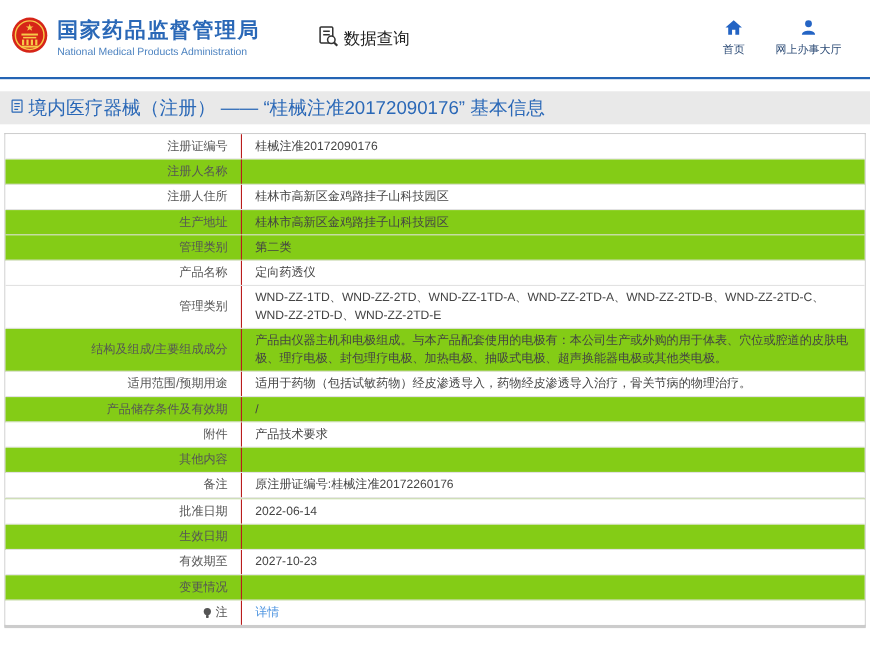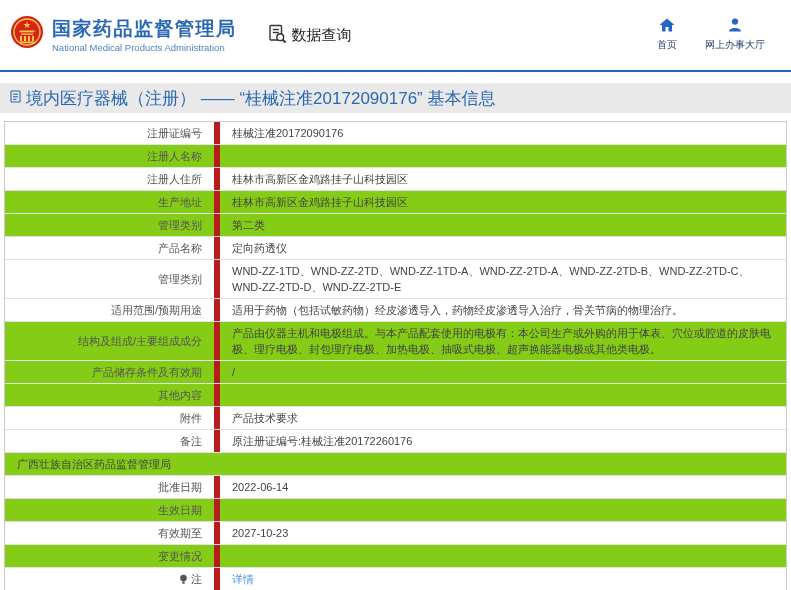--- a/index.html
+++ b/index.html
@@ -7,7 +7,7 @@
     font-family:"Liberation Sans","DejaVu Sans",sans-serif; }
 
   
-  .header { height:70px; display:flex; align-items:center; padding:0 20px 0 10px; background:#fff; }
+  .header { height:70px; display:flex; align-items:center; padding:0 20px 0 10px; background:#fff;gap:21px; }
   .brand { display:flex; align-items:center; gap:8px; }
   .brand-text .cn { font-size:19px; font-weight:bold; color:#2a68b7; letter-spacing:1.5px; line-height:22px; }
   .brand-text .en { font-size:9.5px; color:#4d83c0; margin-top:2px; }

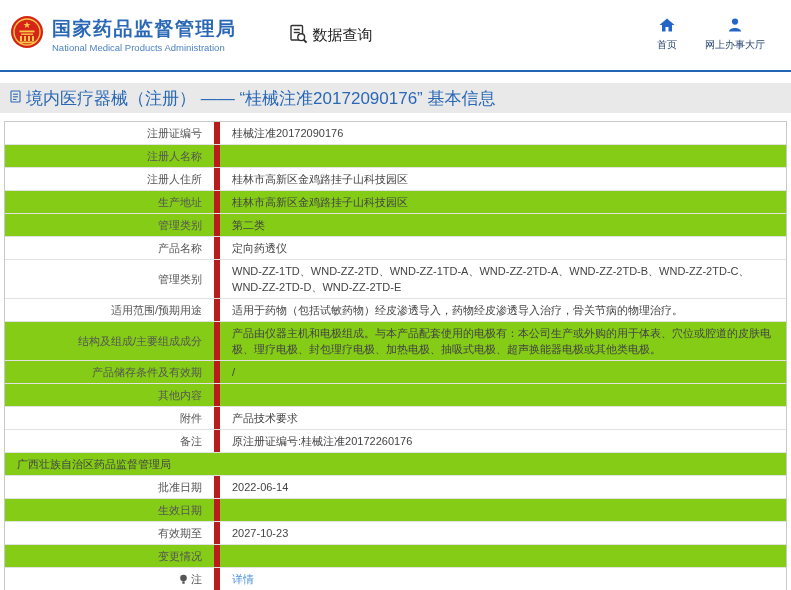--- a/index.html
+++ b/index.html
@@ -13,7 +13,7 @@
   .brand-text .en { font-size:9.5px; color:#4d83c0; margin-top:2px; }
   .data-query { display:flex; align-items:center; gap:5px; margin-left:30px; font-size:15px; color:#222; cursor:pointer; }
   .header-spacer { flex:1; }
-  .top-nav { display:flex; gap:28px; padding-right:6px;font-family:Liberation Mono, monospace; }
+  .top-nav { display:flex; gap:28px; padding-right:6px; }
   .nav-item { display:flex; flex-direction:column; align-items:center; gap:3px;
     font-size:10px; color:#2b4a75; cursor:pointer; }
 

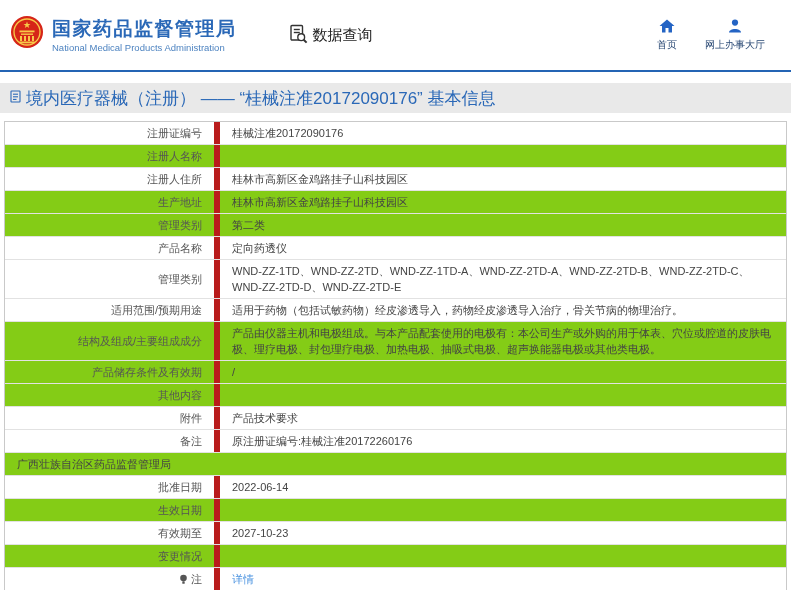--- a/index.html
+++ b/index.html
@@ -28,7 +28,7 @@
   .row { display:flex; align-items:stretch; border-bottom:1px solid #e2e2e2; background:#fff; }
   .row:last-child { border-bottom:none; }
   .row.alt { background:#84cc16; }
-  .cell-label { flex:0 0 215px; width:215px; border-right:6px solid #b91c1c;
+  .cell-label { flex:0 0 215px; width:215px; border-right:1px solid #b91c1c;
     display:flex; align-items:center; justify-content:flex-end; gap:3px;
     padding:3px 12px; font-size:11px; color:#555; line-height:16px; }
   .cell-value { flex:1; display:flex; align-items:center; padding:3px 12px;

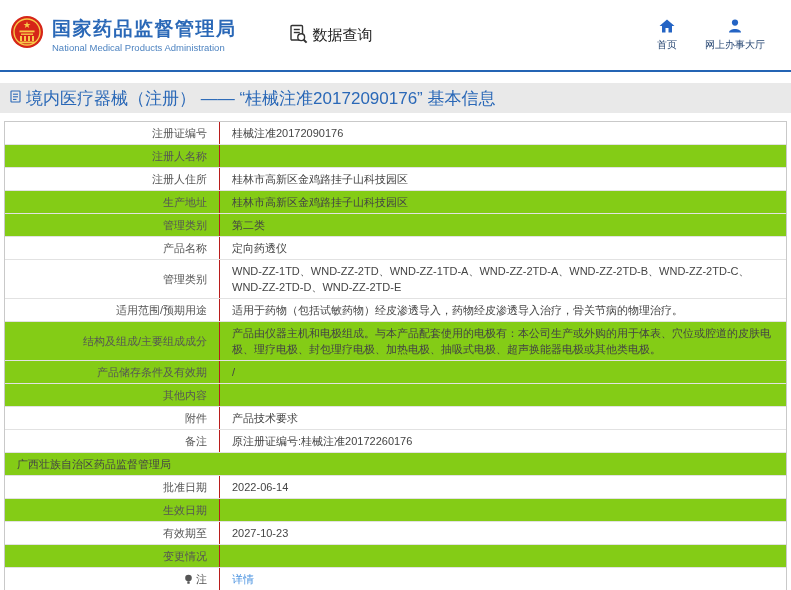--- a/index.html
+++ b/index.html
@@ -160,19 +160,19 @@
     </div>
     <div class="cell-value">WND-ZZ-1TD、WND-ZZ-2TD、WND-ZZ-1TD-A、WND-ZZ-2TD-A、WND-ZZ-2TD-B、WND-ZZ-2TD-C、WND-ZZ-2TD-D、WND-ZZ-2TD-E</div>
   </div>
+    <div class="row alt">
+    <div class="cell-label">
+
+      <span class="lbl-text">结构及组成/主要组成成分</span>
+    </div>
+    <div class="cell-value">产品由仪器主机和电极组成。与本产品配套使用的电极有：本公司生产或外购的用于体表、穴位或腔道的皮肤电极、理疗电极、封包理疗电极、加热电极、抽吸式电极、超声换能器电极或其他类电极。</div>
+  </div>
     <div class="row">
     <div class="cell-label">
 
       <span class="lbl-text">适用范围/预期用途</span>
     </div>
     <div class="cell-value">适用于药物（包括试敏药物）经皮渗透导入，药物经皮渗透导入治疗，骨关节病的物理治疗。</div>
-  </div>
-    <div class="row alt">
-    <div class="cell-label">
-
-      <span class="lbl-text">结构及组成/主要组成成分</span>
-    </div>
-    <div class="cell-value">产品由仪器主机和电极组成。与本产品配套使用的电极有：本公司生产或外购的用于体表、穴位或腔道的皮肤电极、理疗电极、封包理疗电极、加热电极、抽吸式电极、超声换能器电极或其他类电极。</div>
   </div>
     <div class="row alt">
     <div class="cell-label">

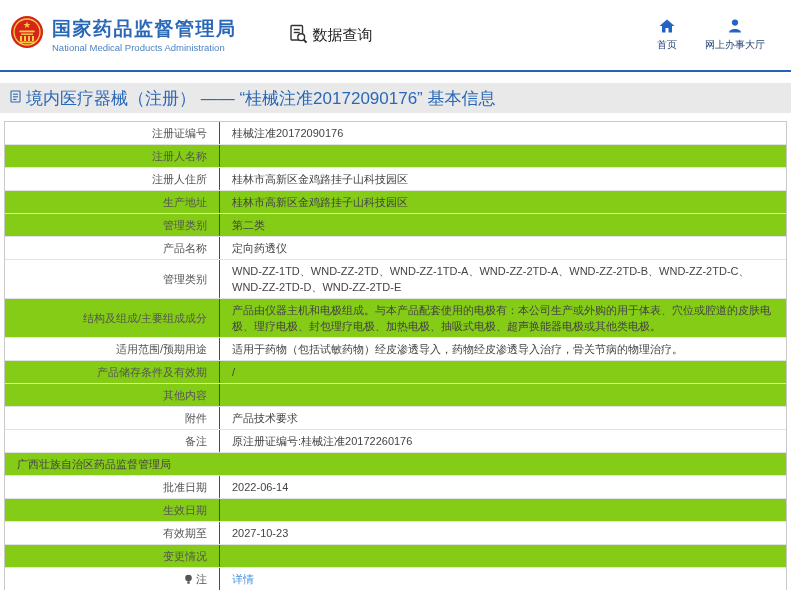--- a/index.html
+++ b/index.html
@@ -181,19 +181,19 @@
     </div>
     <div class="cell-value">/</div>
   </div>
+    <div class="row">
+    <div class="cell-label">
+
+      <span class="lbl-text">附件</span>
+    </div>
+    <div class="cell-value">产品技术要求</div>
+  </div>
     <div class="row alt">
     <div class="cell-label">
 
       <span class="lbl-text">其他内容</span>
     </div>
     <div class="cell-value"></div>
-  </div>
-    <div class="row">
-    <div class="cell-label">
-
-      <span class="lbl-text">附件</span>
-    </div>
-    <div class="cell-value">产品技术要求</div>
   </div>
     <div class="row">
     <div class="cell-label">

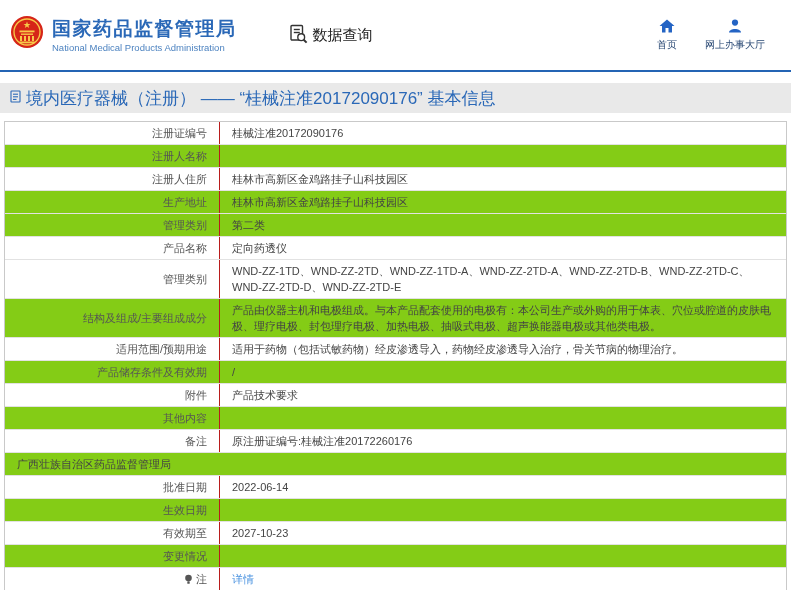--- a/index.html
+++ b/index.html
@@ -203,7 +203,6 @@
     <div class="cell-value">原注册证编号:桂械注准20172260176</div>
   </div>
     <div class="row alt">
-    <div class="cell-value">广西壮族自治区药品监督管理局</div>
   </div>
     <div class="row">
     <div class="cell-label">

